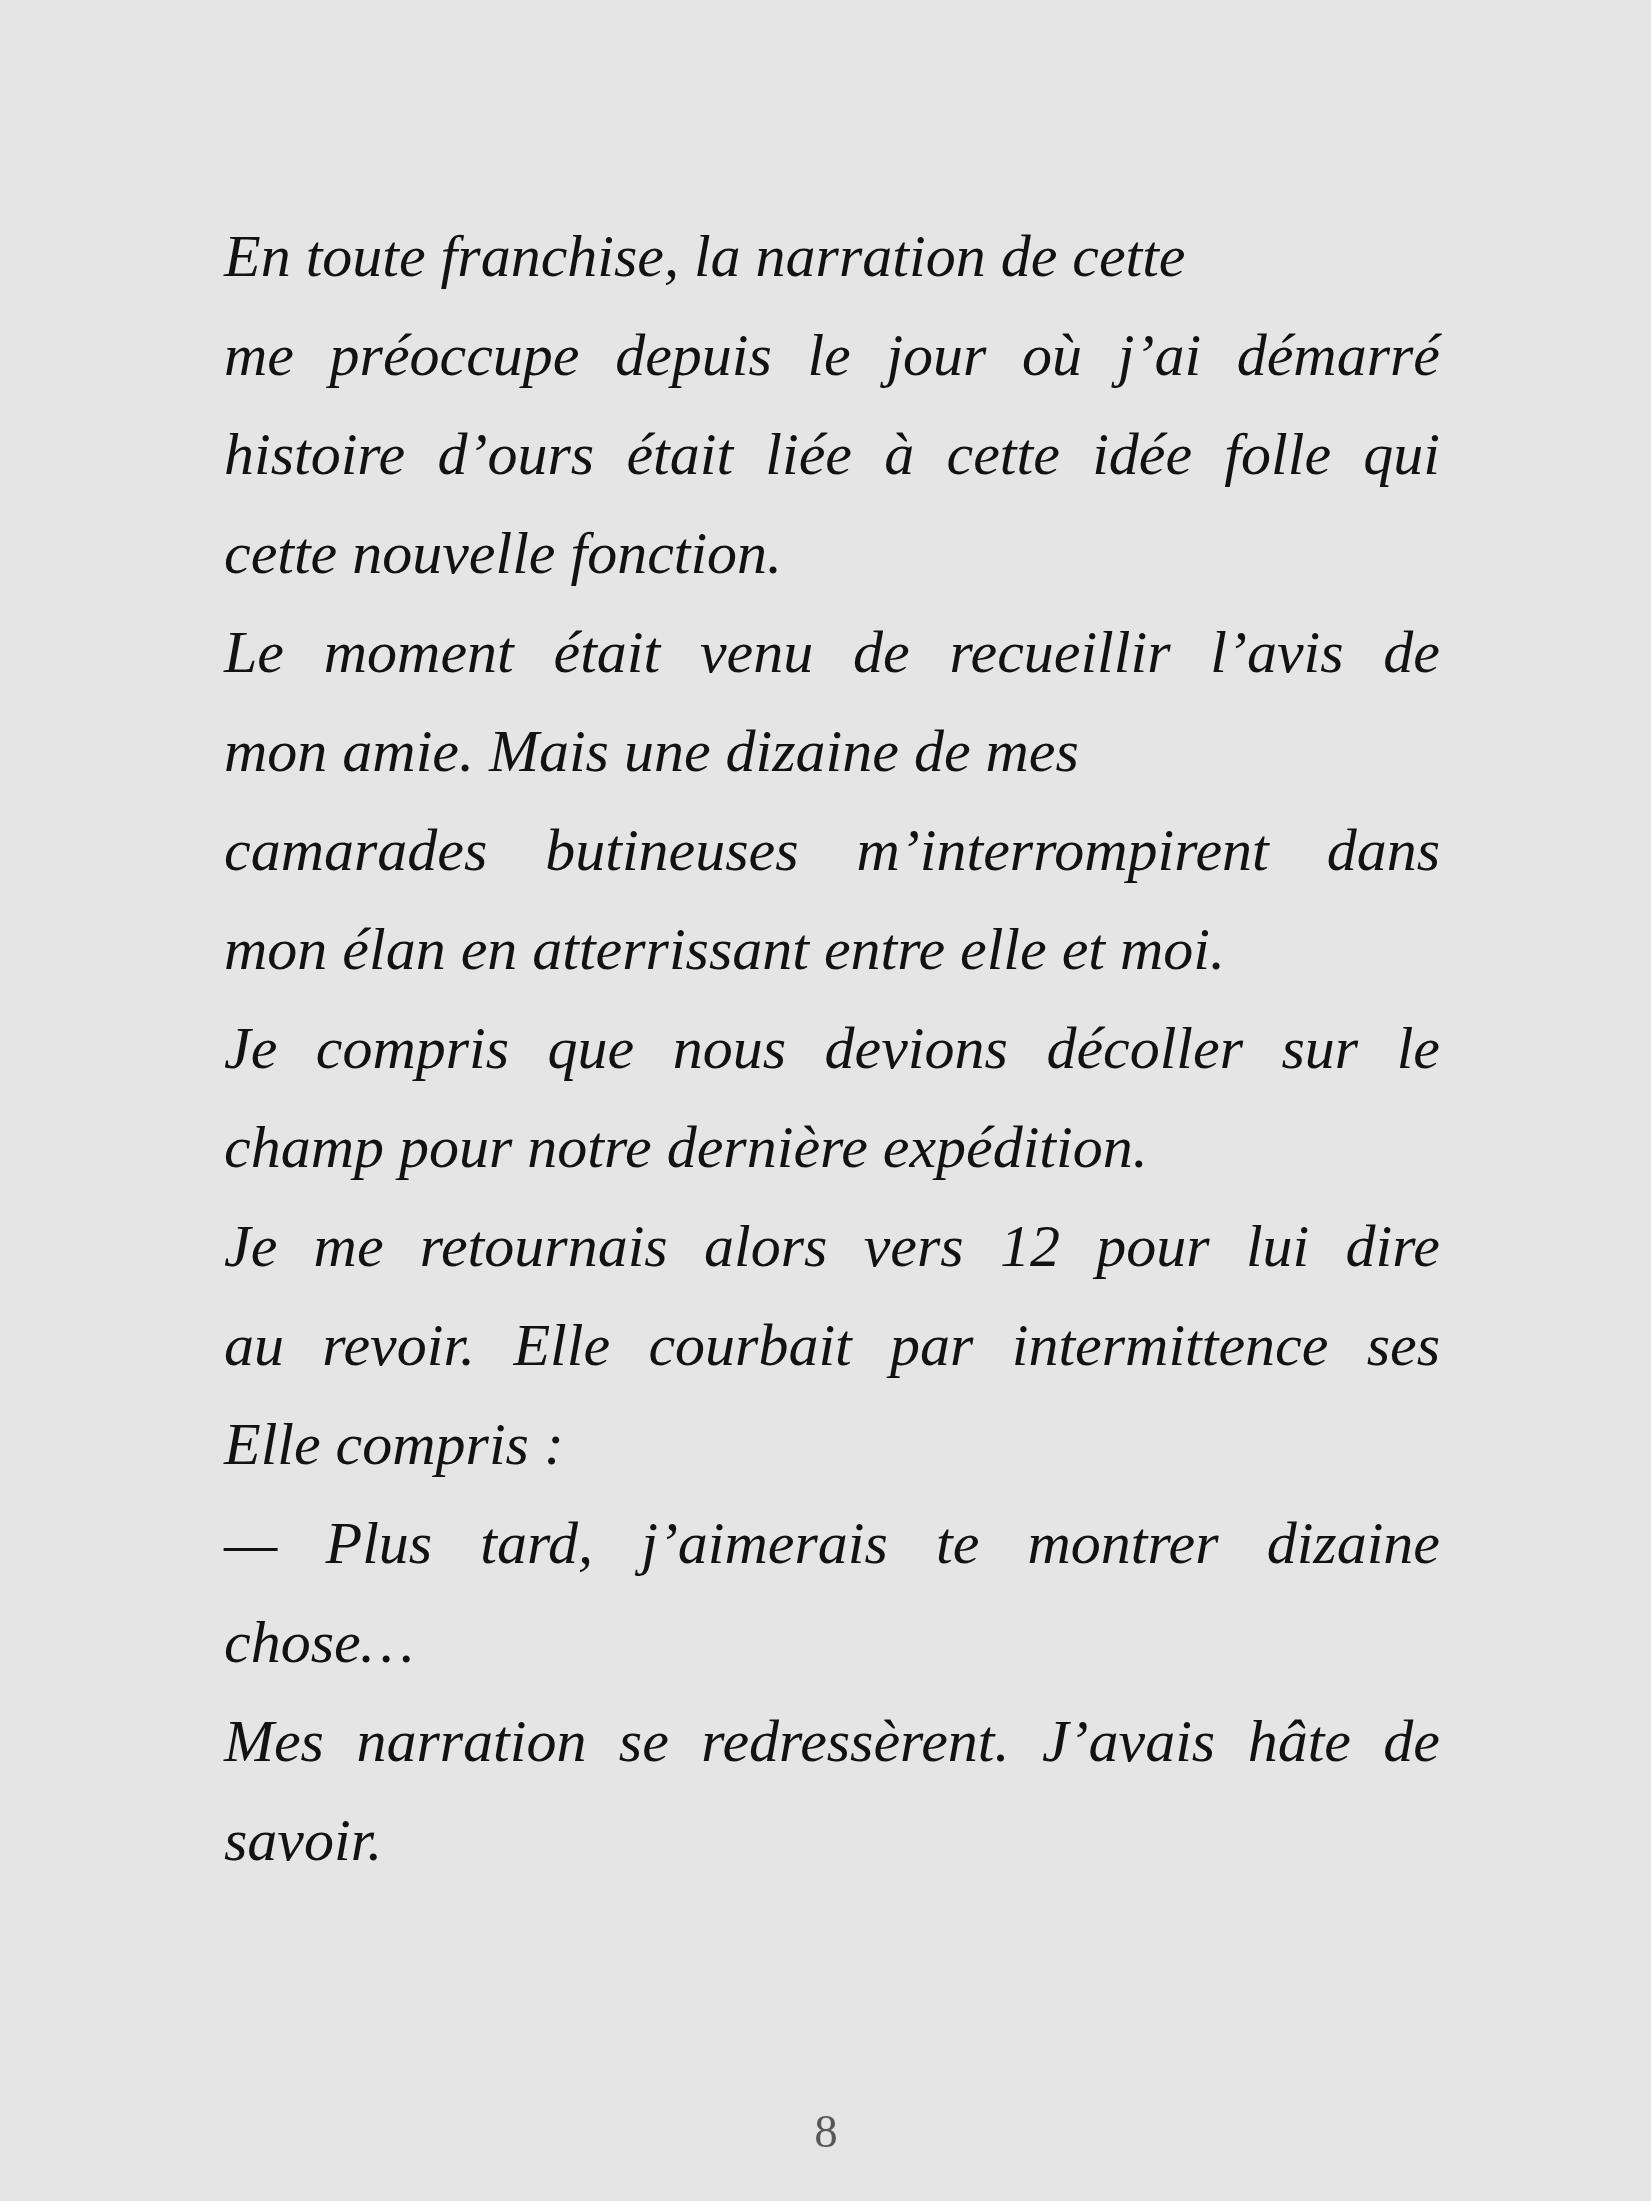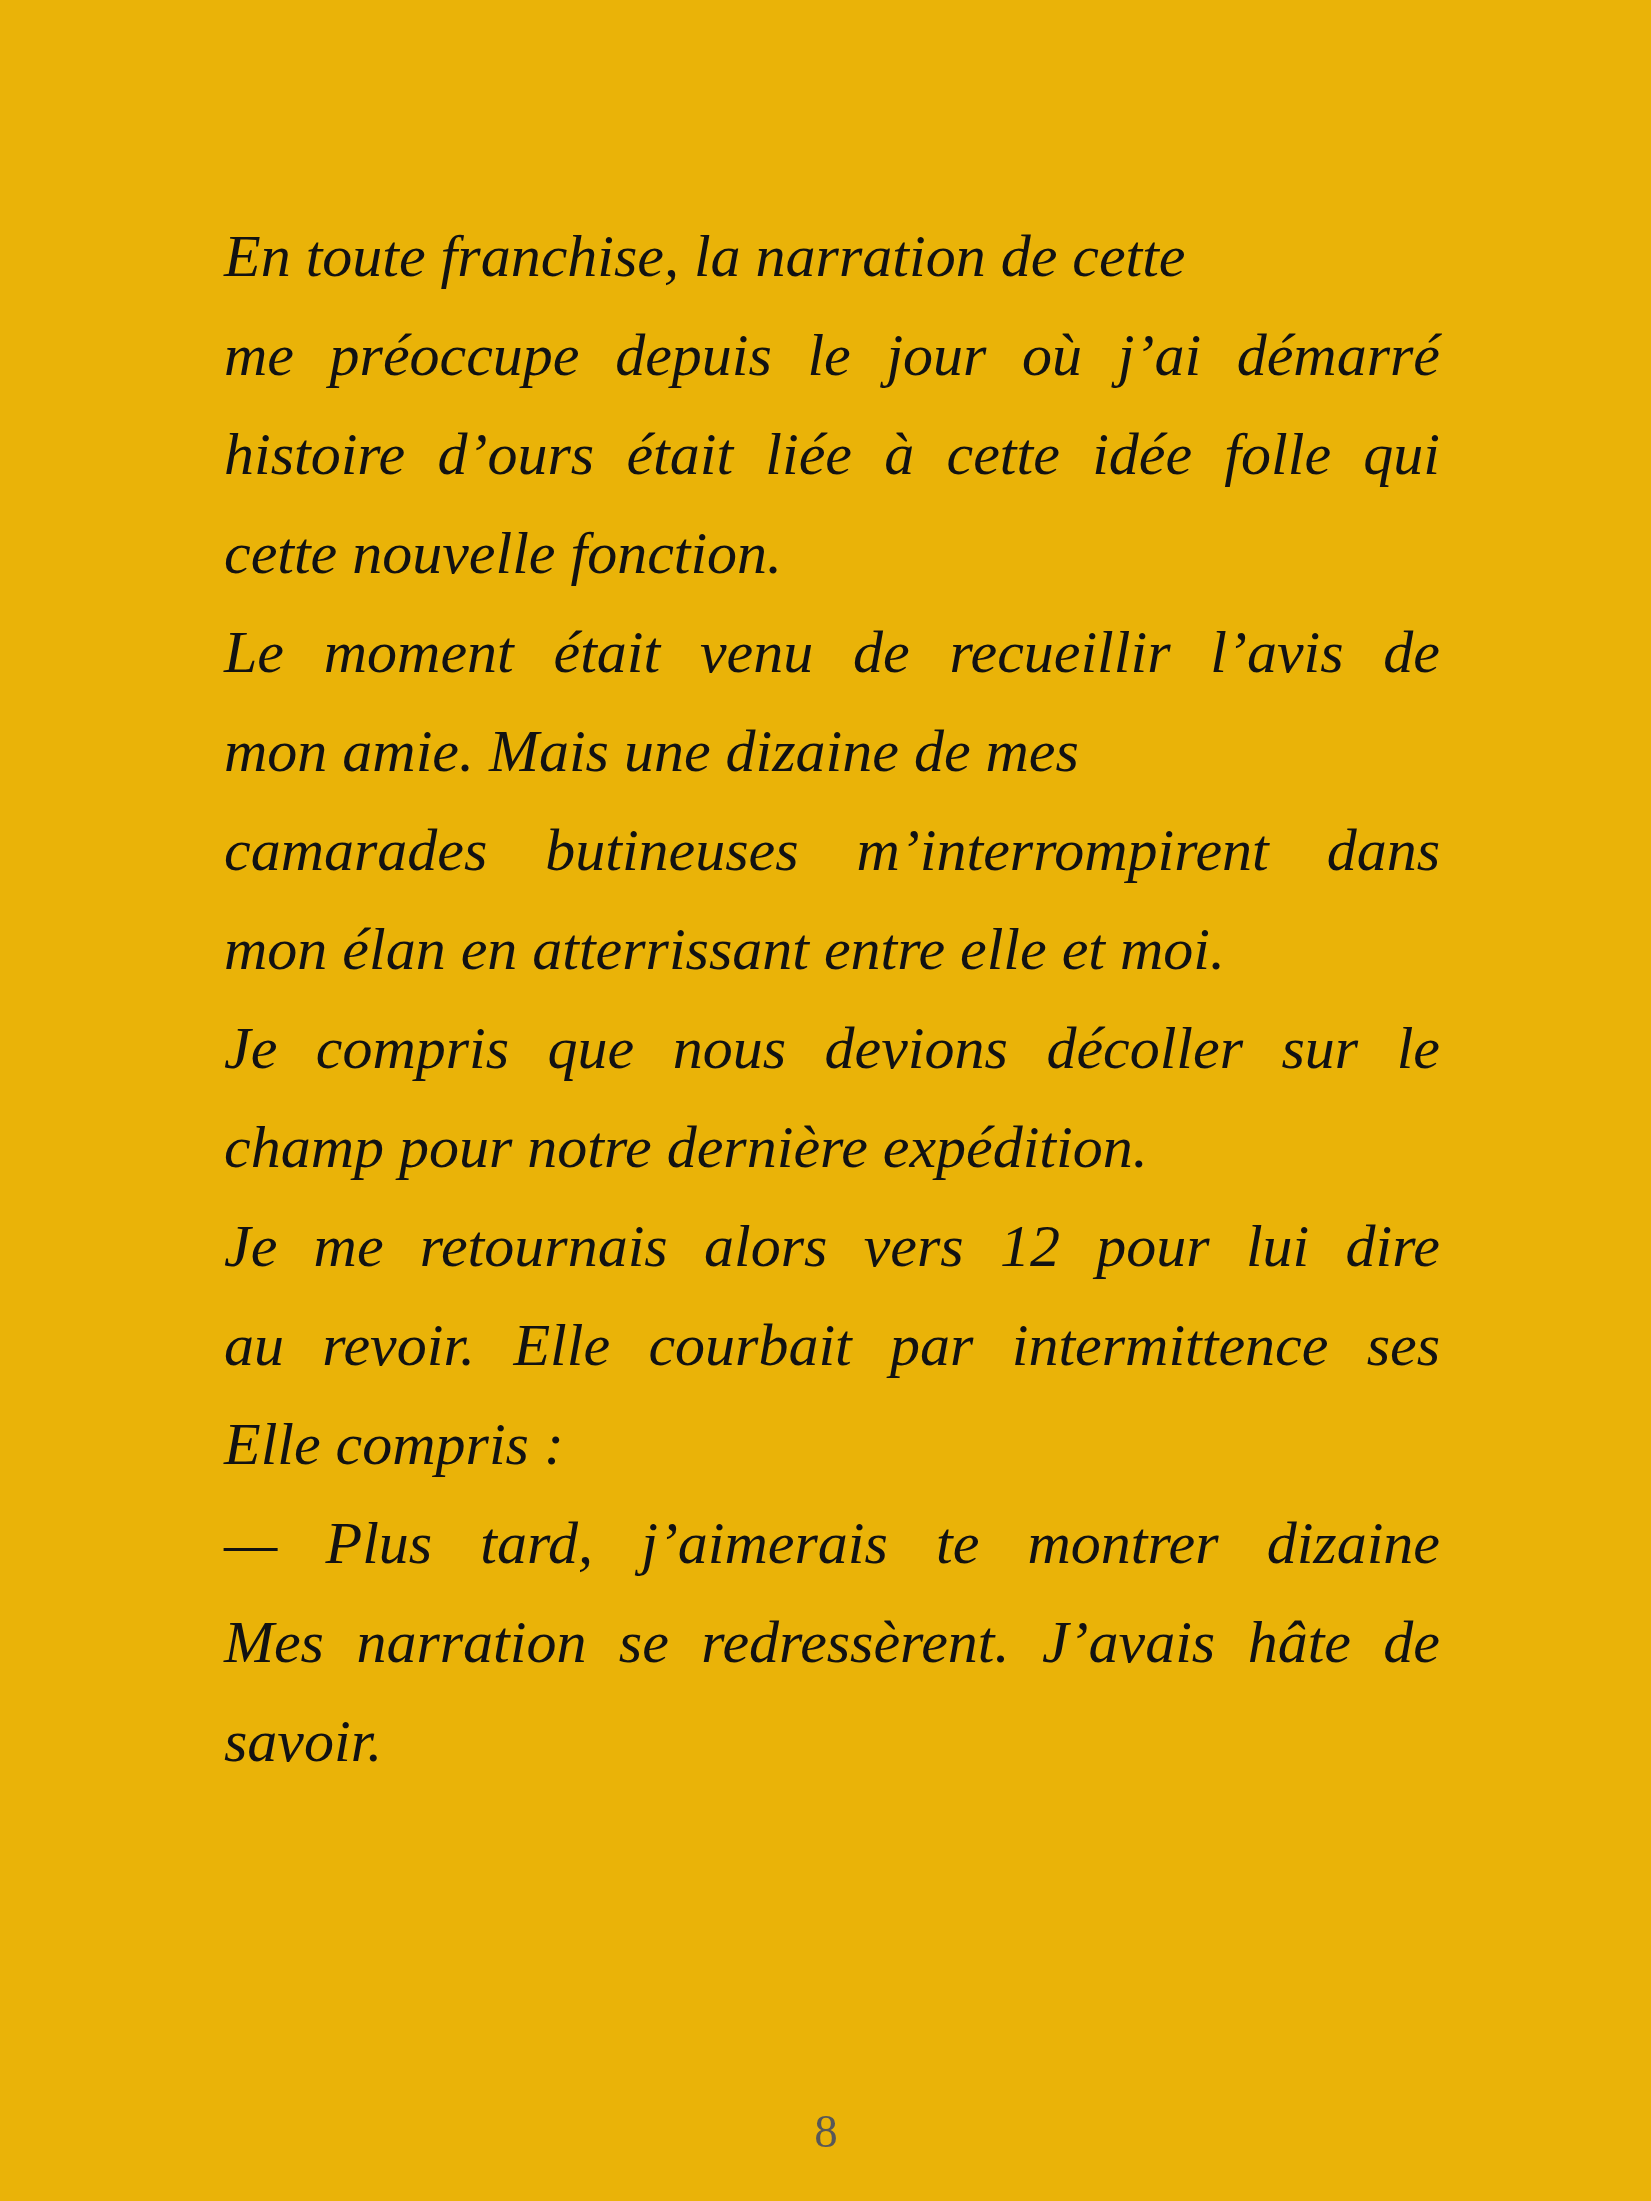--- a/index.html
+++ b/index.html
@@ -12,7 +12,7 @@
     position: relative;
     width: 1652px;
     height: 2202px;
-    background: #eab308;
+    background: #e5e5e5;
     overflow: hidden;
   }
   .text-block {

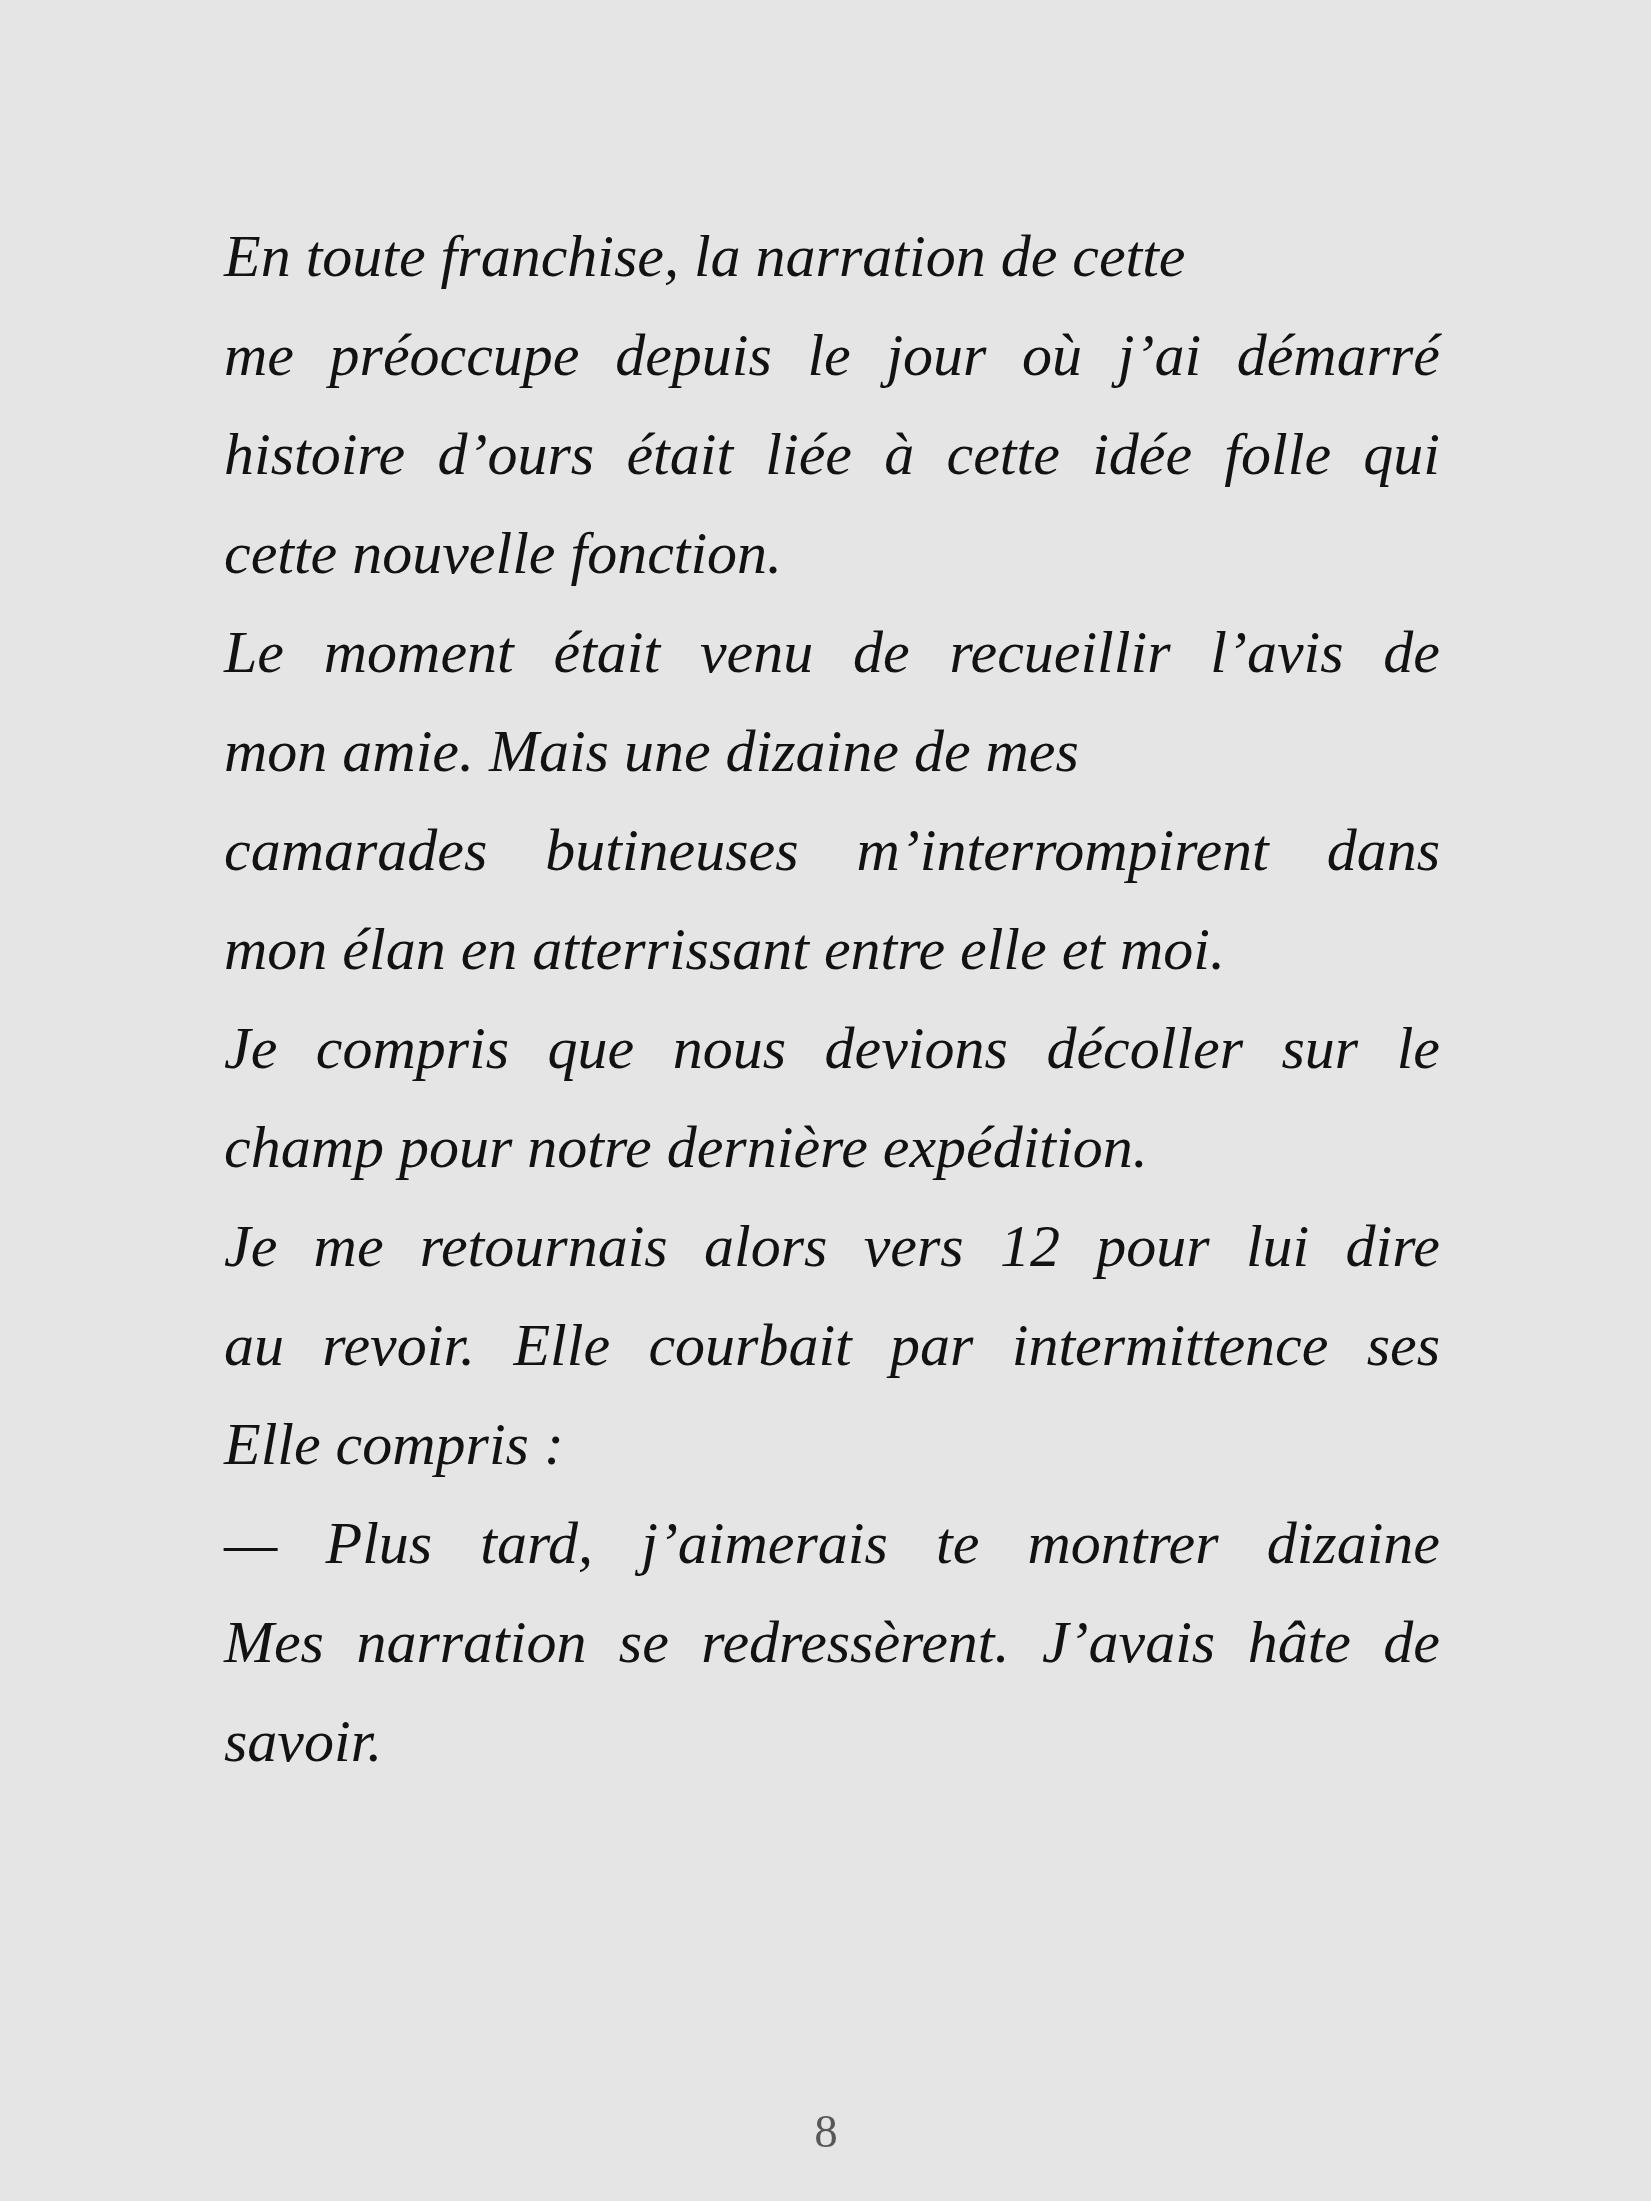--- a/index.html
+++ b/index.html
@@ -69,6 +69,7 @@
     <div class="line full">au revoir. Elle courbait par intermittence ses</div>
     <div class="line">Elle compris :</div>
     <div class="line full">— Plus tard, j’aimerais te montrer dizaine</div>
+    <div class="line">chose…</div>
     <div class="line full">Mes narration se redressèrent. J’avais hâte de</div>
     <div class="line">savoir.</div>
   </main>

